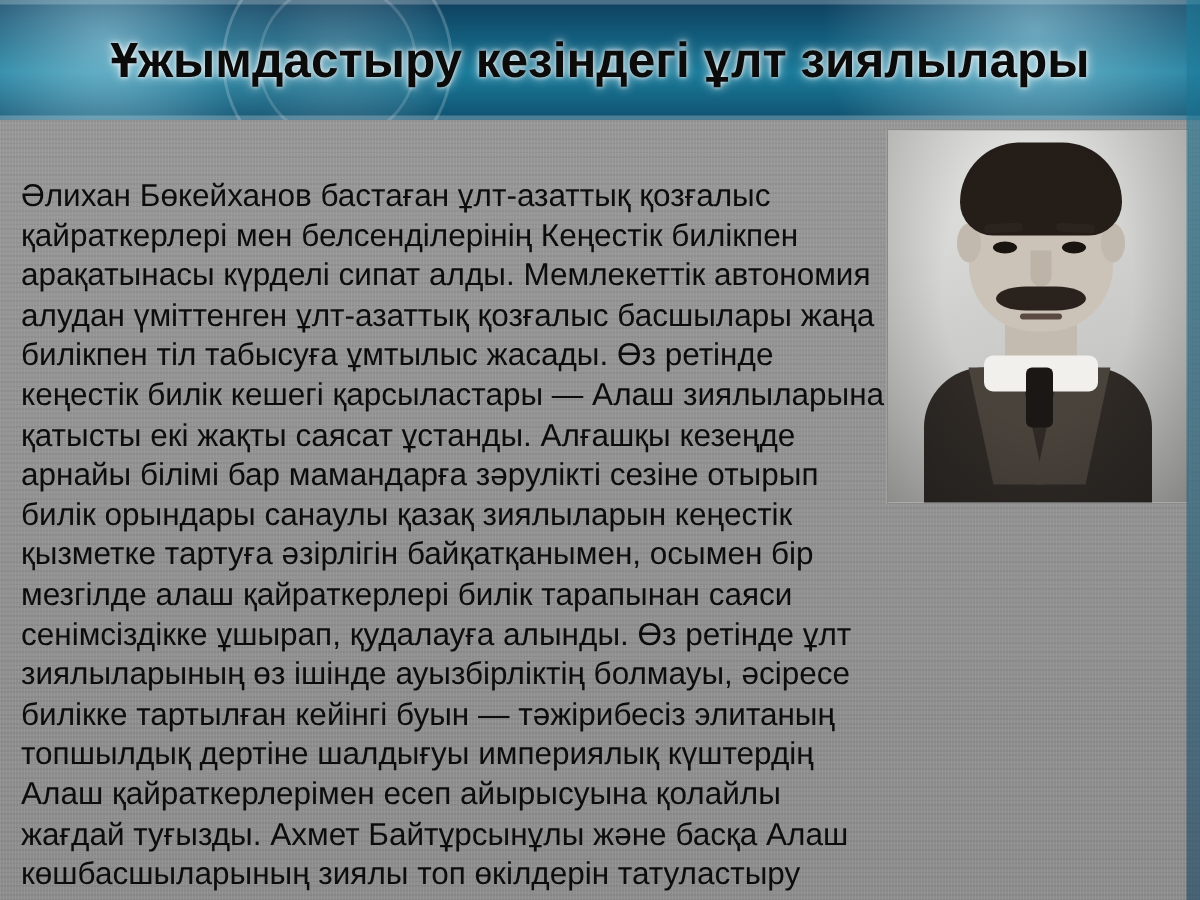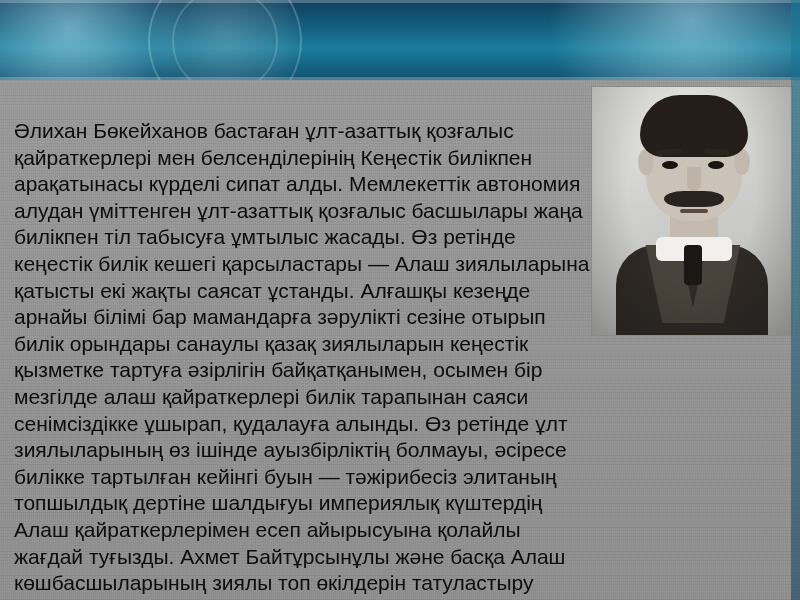--- a/index.html
+++ b/index.html
@@ -295,6 +295,9 @@
     <div class="emblem"></div>
   </div>
 
+  <div class="title-box">
+    <div class="title-text">Ұжымдастыру кезіндегі ұлт зиялылары</div>
+  </div>
 
   <div class="body-area">
     <div class="body-noise"></div>

